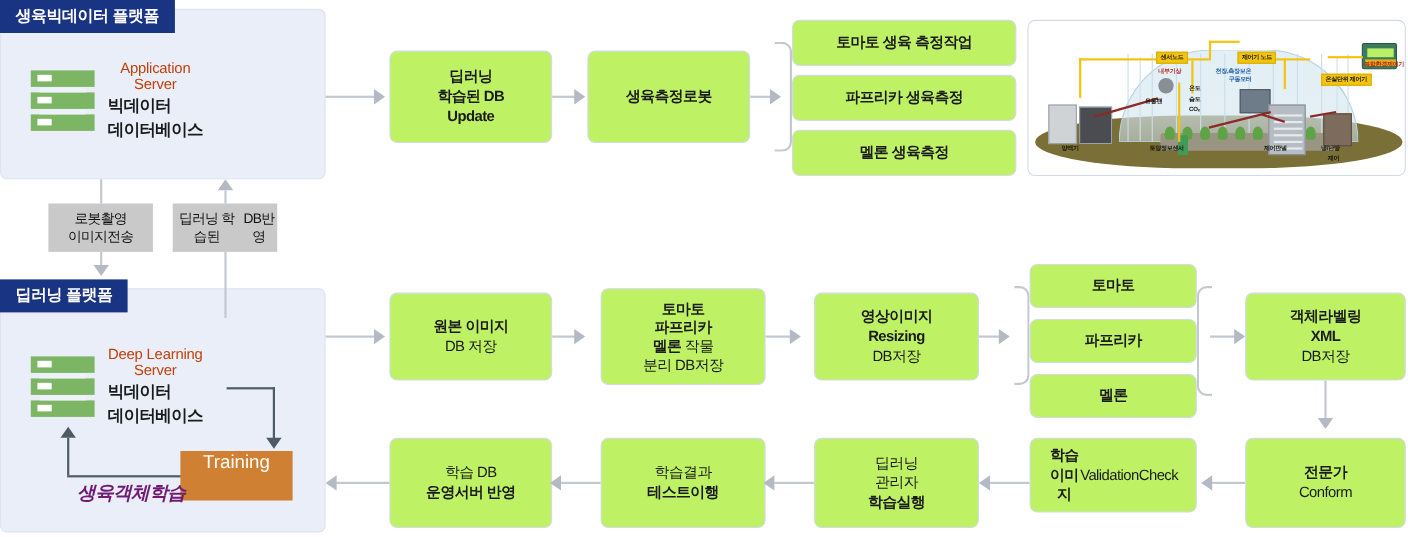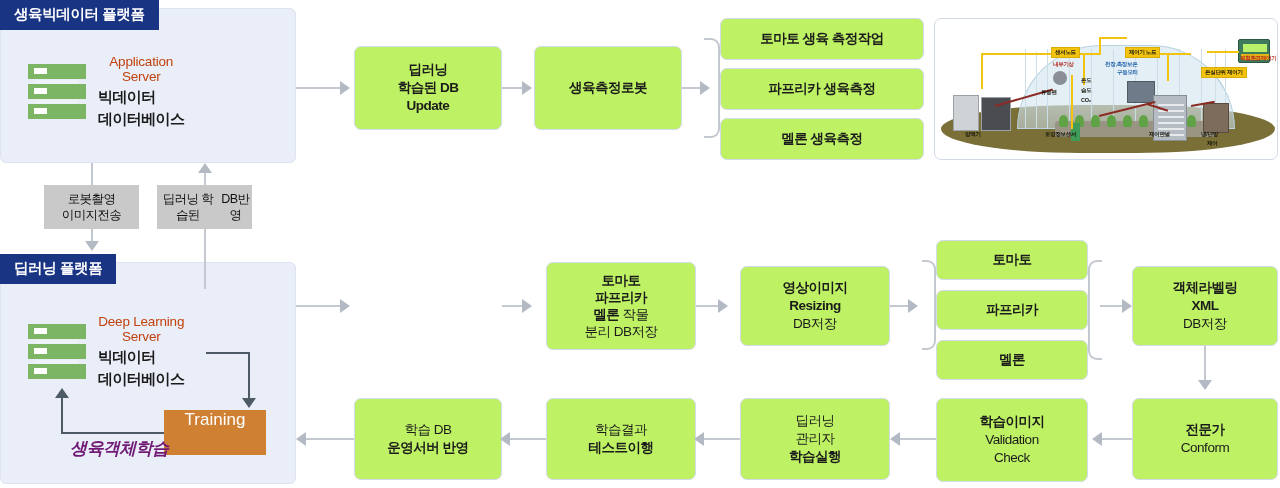--- a/index.html
+++ b/index.html
@@ -399,6 +399,10 @@
   <div class="ln h" style="left:296px; top:305px; width:48px;"></div>
   <div class="ar r" style="left:340px; top:299px;"></div>
 
+  <div class="node" style="left:354px; top:266px; width:148px; height:80px; flex-direction:column;">
+    <span class="b">원본 이미지</span>
+    <span class="n">DB 저장</span>
+  </div>
 
   <div class="ln h" style="left:502px; top:305px; width:24px;"></div>
   <div class="ar r" style="left:522px; top:299px;"></div>

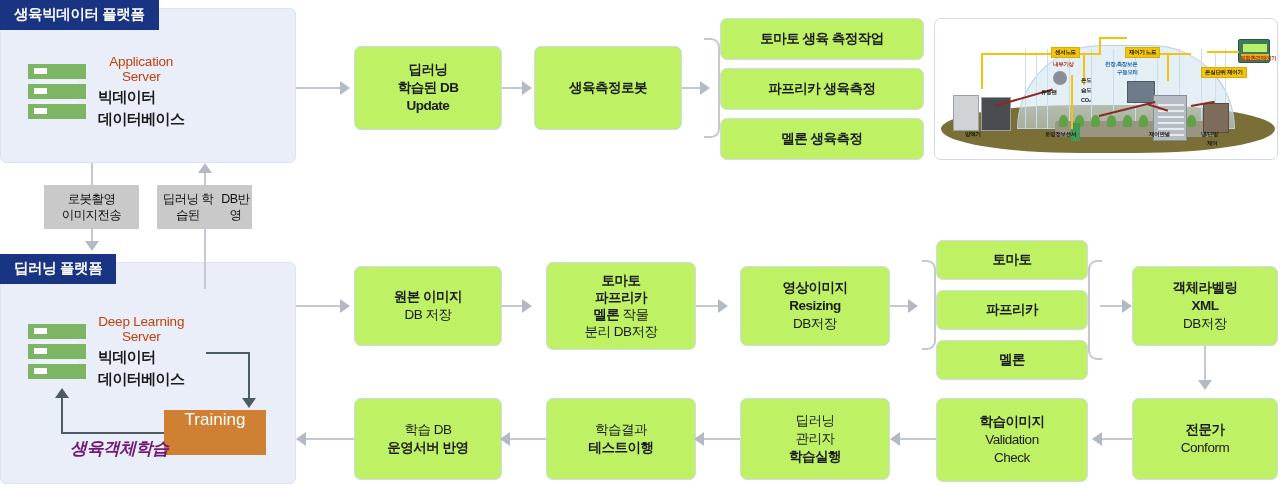--- a/index.html
+++ b/index.html
@@ -460,7 +460,7 @@
   <div class="ln h" style="left:1098px; top:438px; width:34px;"></div>
   <div class="ar l" style="left:1092px; top:432px;"></div>
 
-  <div class="node" style="left:936px; top:398px; width:152px; height:84px; flex-direction:column;">
+  <div class="node" style="left:936px; top:398px; width:152px; height:68px; flex-direction:row;">
     <span class="b">학습이미지</span>
     <span class="n">Validation</span>
     <span class="n">Check</span>

